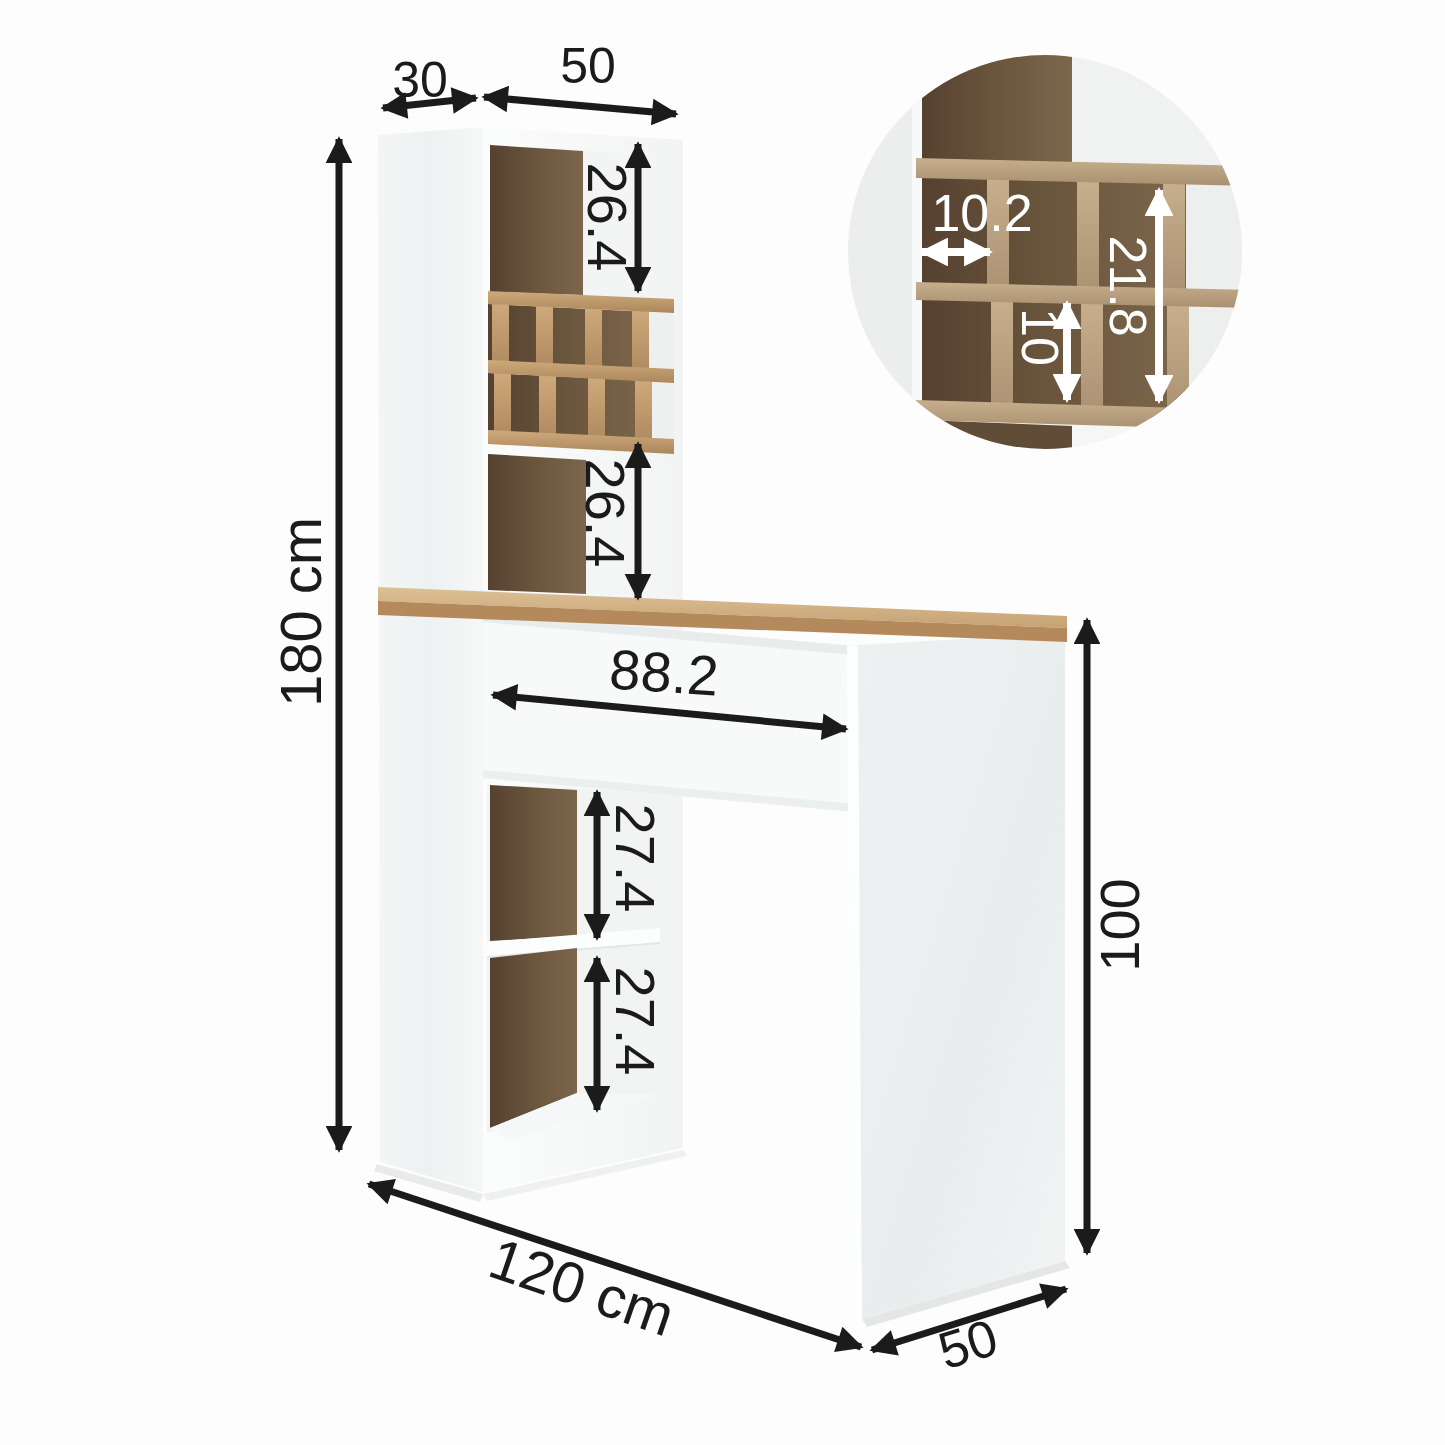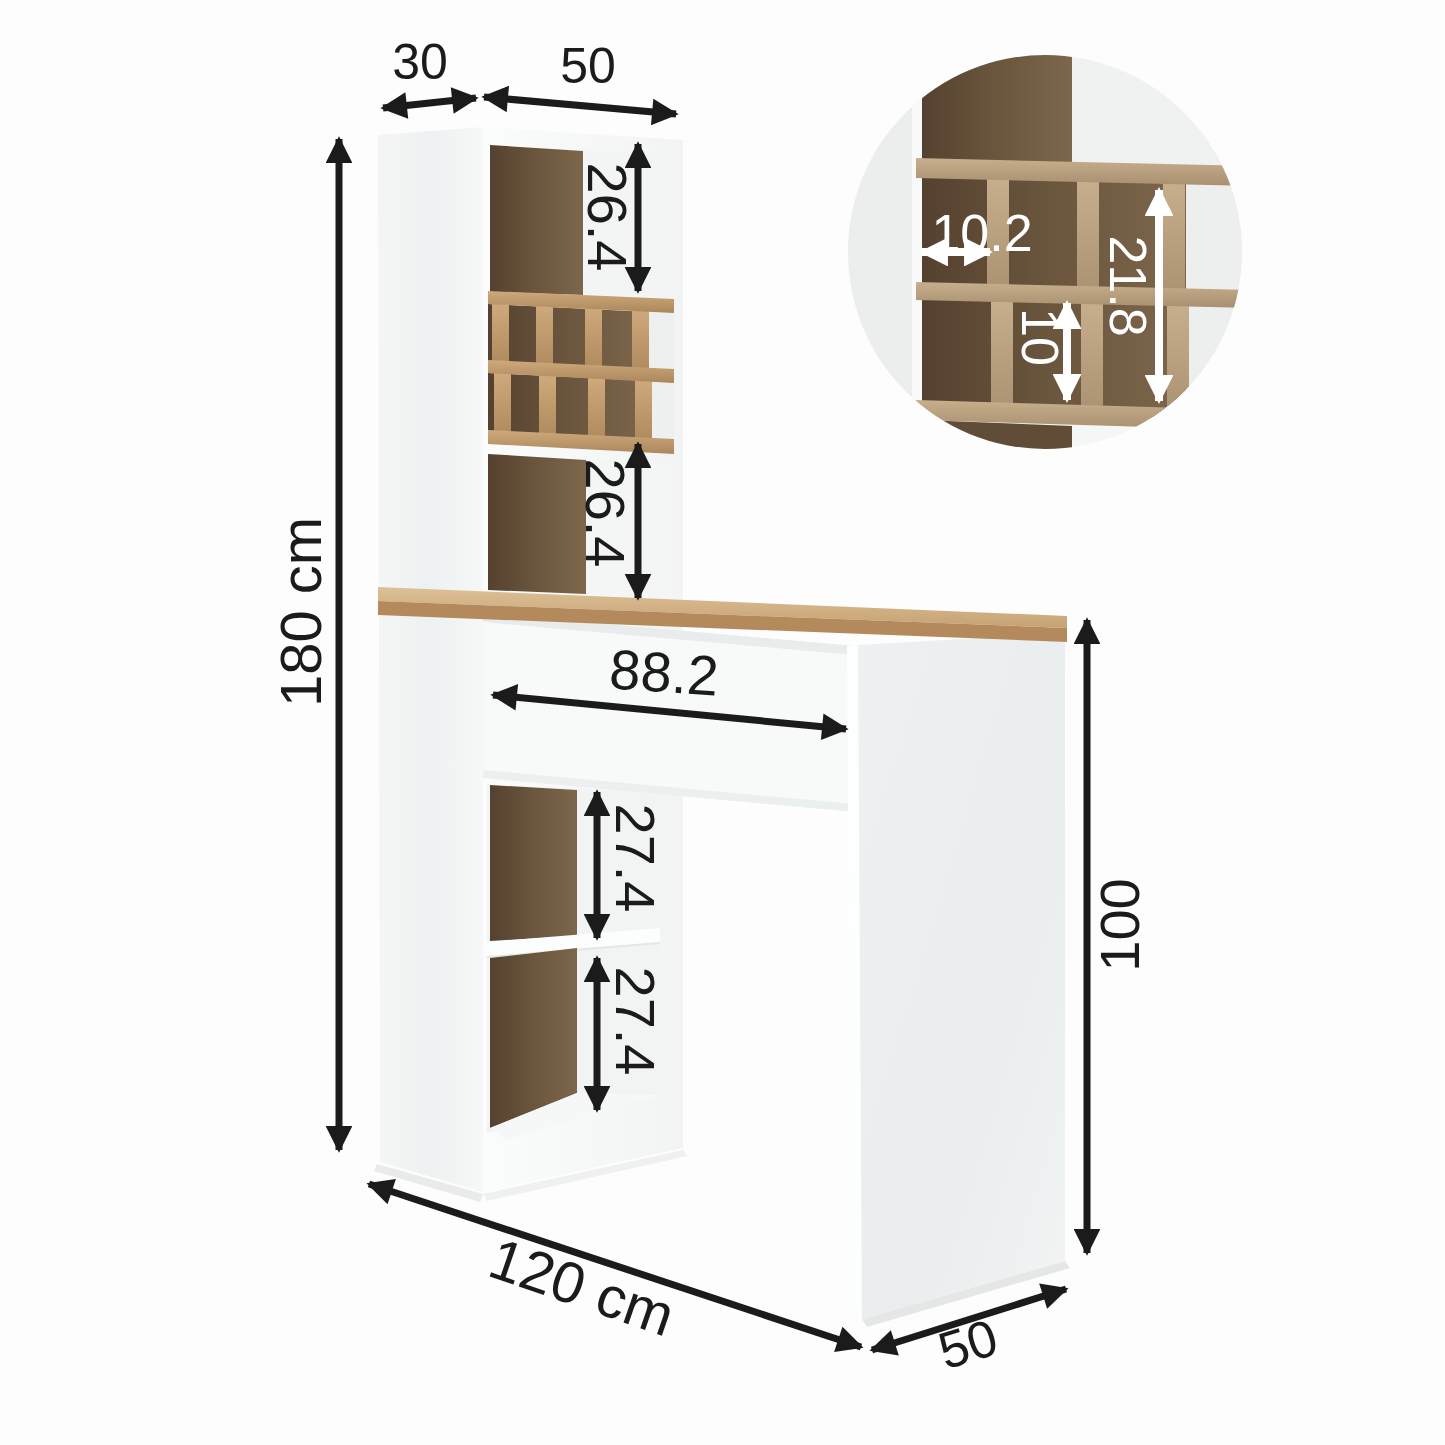--- a/index.html
+++ b/index.html
@@ -172,7 +172,7 @@
     </g>
   </svg>
 
-  <div class="dim" style="left:420px;top:62px;font-size:50px;">30</div>
+  <div class="dim" style="left:420px;top:80px;font-size:50px;">30</div>
   <div class="dim" style="left:588px;top:66px;font-size:50px;">50</div>
   <div class="dim" style="left:301px;top:612px;font-size:58px;--r:-90deg;">180 cm</div>
   <div class="dim" style="left:607px;top:217px;--r:90deg;">26.4</div>

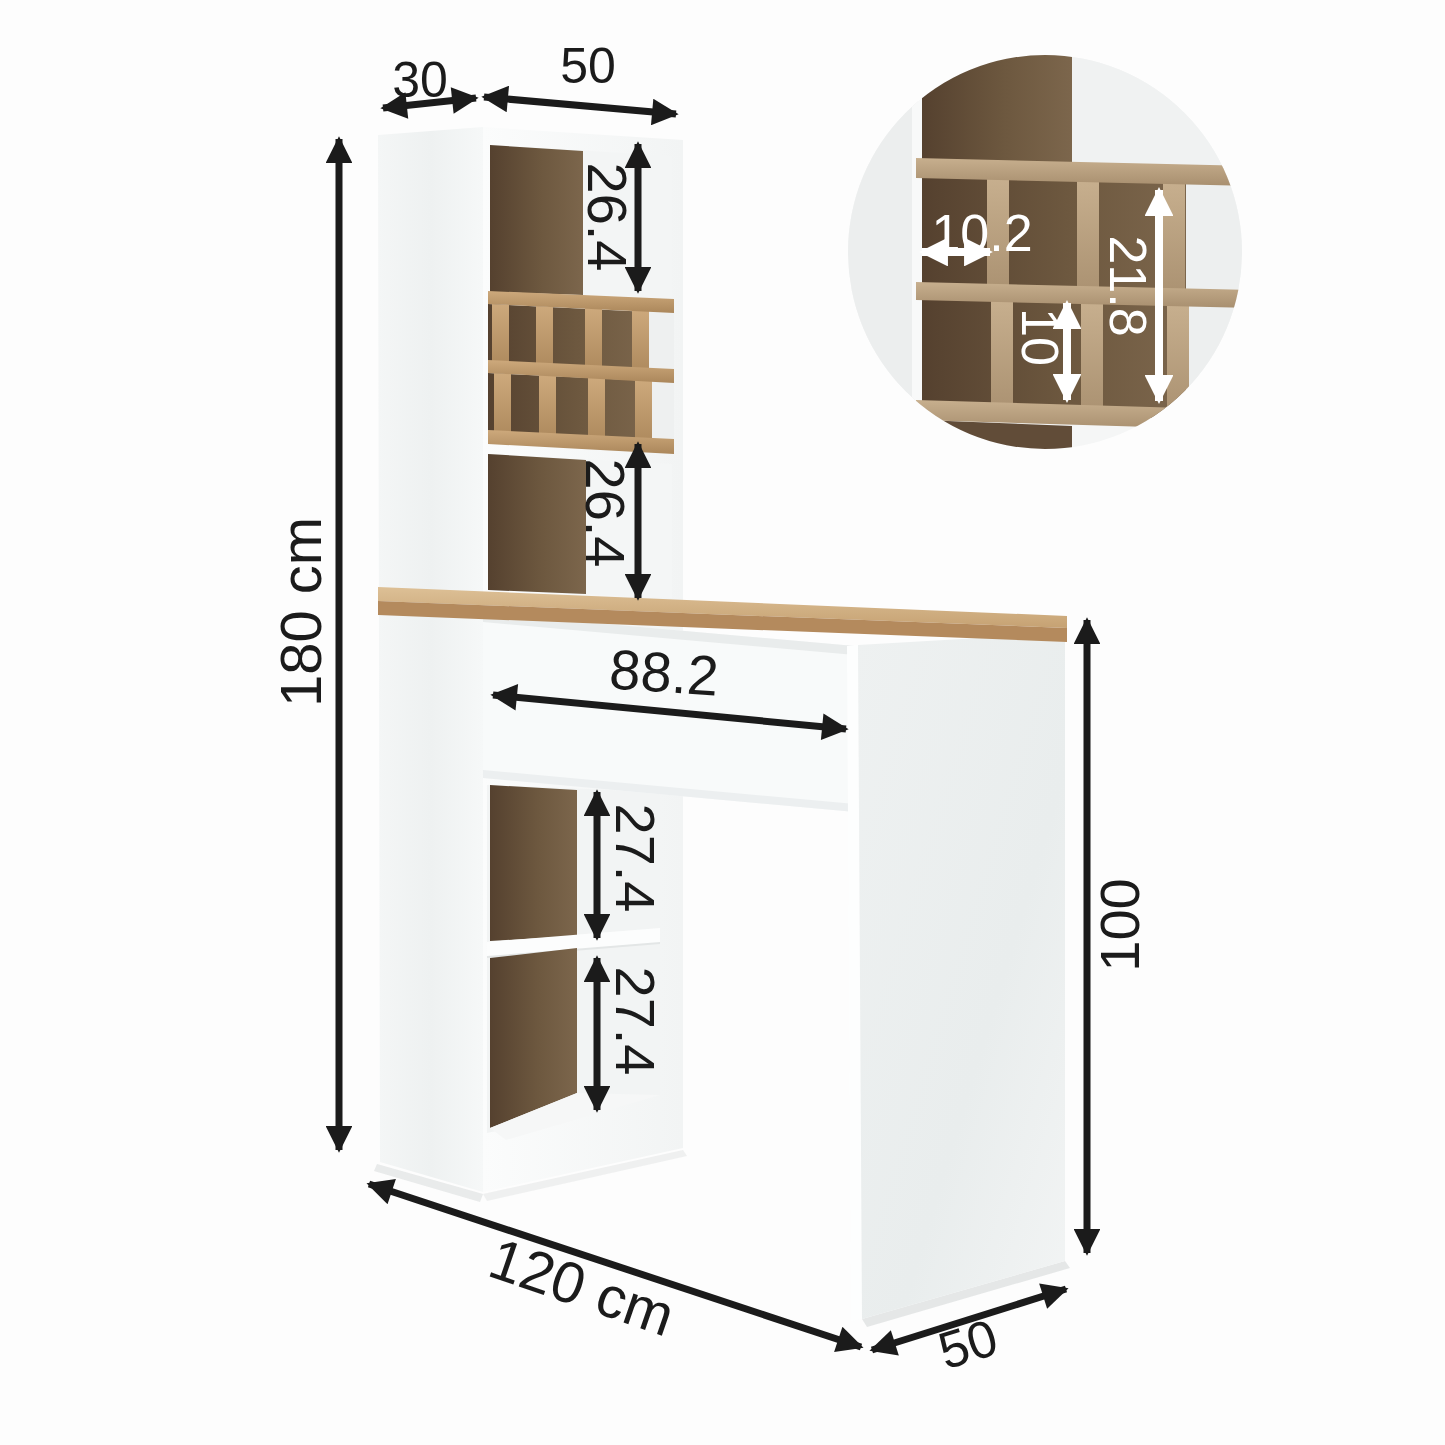--- a/index.html
+++ b/index.html
@@ -184,7 +184,7 @@
   <div class="dim" style="left:582px;top:1287px;font-size:58px;--r:19deg;">120 cm</div>
   <div class="dim" style="left:968px;top:1344px;font-size:52px;--r:-17deg;">50</div>
 
-  <div class="dim white" style="left:982px;top:213px;font-size:52px;margin-top:20px;">10.2</div>
+  <div class="dim white" style="left:982px;top:213px;font-size:52px;">10.2</div>
   <div class="dim white" style="left:1040px;top:337px;font-size:52px;--r:90deg;">10</div>
   <div class="dim white" style="left:1128px;top:286px;font-size:52px;--r:90deg;">21.8</div>
 

